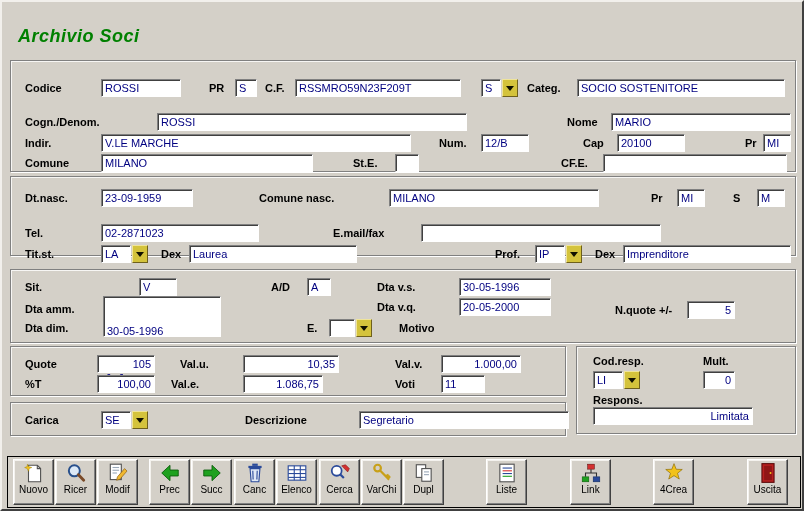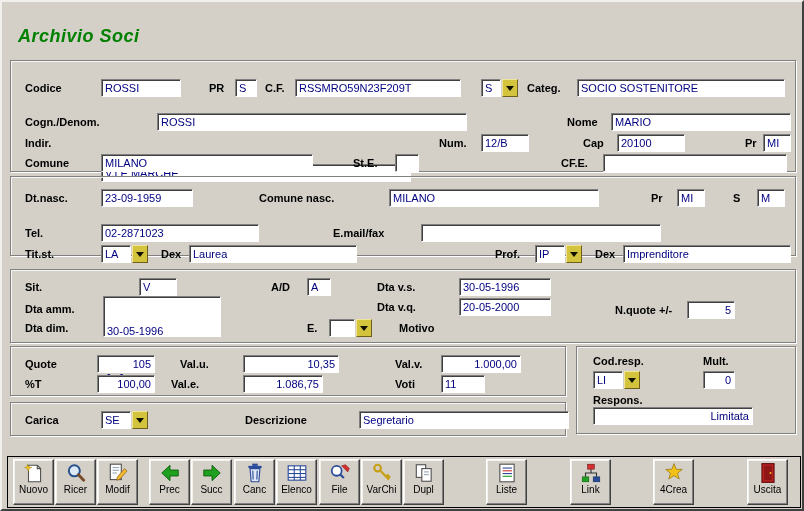--- a/index.html
+++ b/index.html
@@ -86,7 +86,7 @@
     <div class="inp" style="left:600px;top:52px;width:180px;">MARIO</div>
 
     <span class="lbl" style="left:14px;top:76px;">Indir.</span>
-    <div class="inp" style="left:90px;top:73px;width:310px;margin-top:30px;">V.LE MARCHE</div>
+    <div class="inp" style="left:90px;top:73px;width:310px;">V.LE MARCHE</div>
     <span class="lbl" style="left:428px;top:76px;">Num.</span>
     <div class="inp" style="left:470px;top:73px;width:48px;">12/B</div>
     <span class="lbl" style="left:572px;top:76px;">Cap</span>

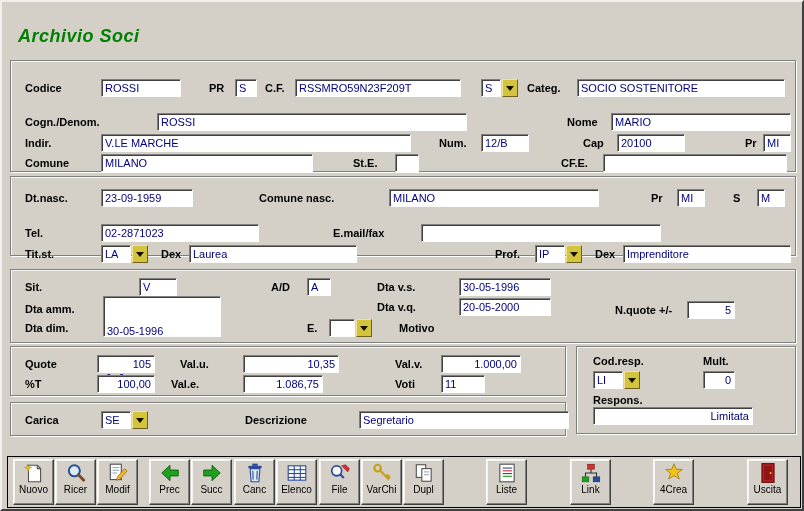--- a/index.html
+++ b/index.html
@@ -262,7 +262,7 @@
           <line x1="10.3" y1="11.3" x2="13.5" y2="14.5" stroke="#2a4a9a" stroke-width="2"></line>
           <path d="M11.5 3.5l5.5 5.5 1.5-3L15 2.5z" fill="#d43030" stroke="#7a1010" stroke-width="0.5"></path>
         </svg>
-      <span class="tlbl">File</span>
+      <span class="tlbl">Cerca</span>
     </div>
     <div class="tbtn" style="left:353px;">
       <svg viewBox="0 0 20 20">

